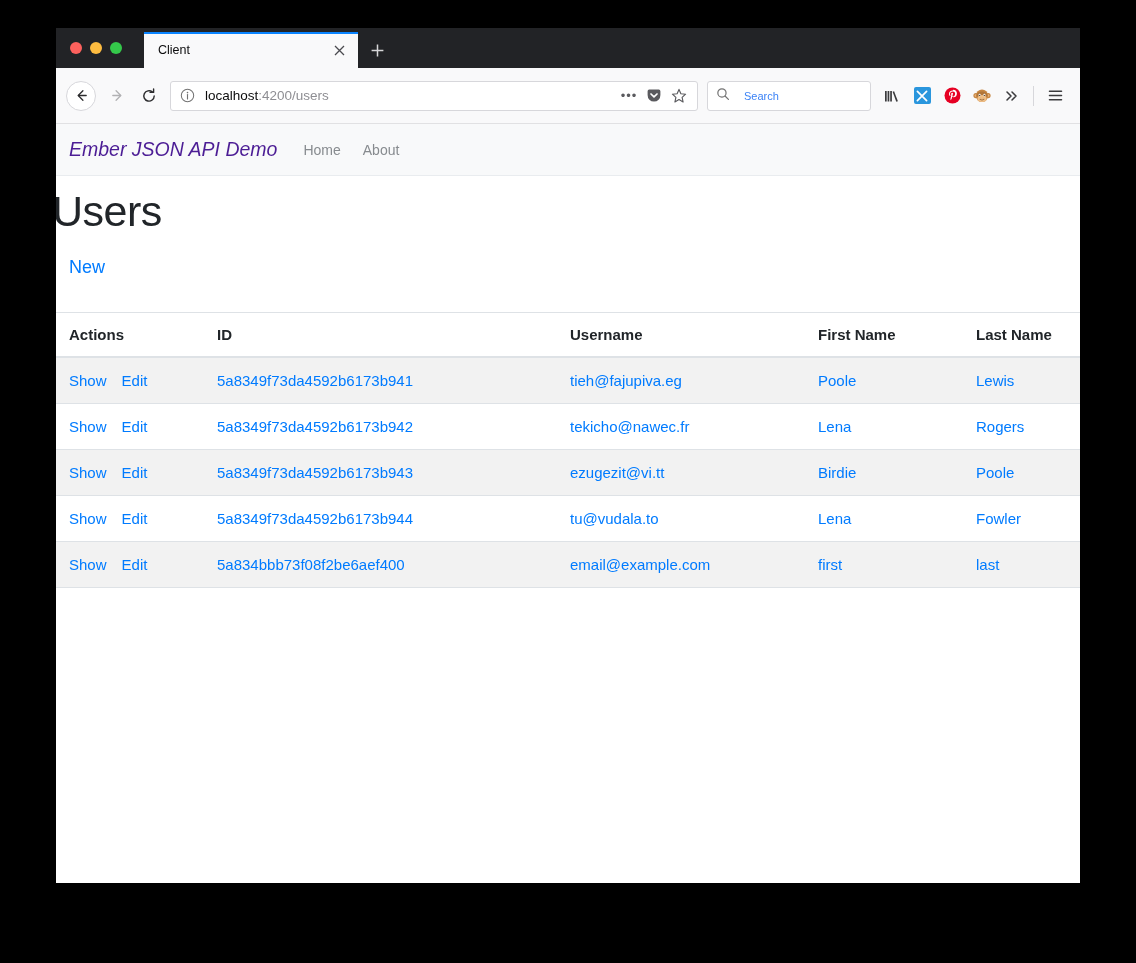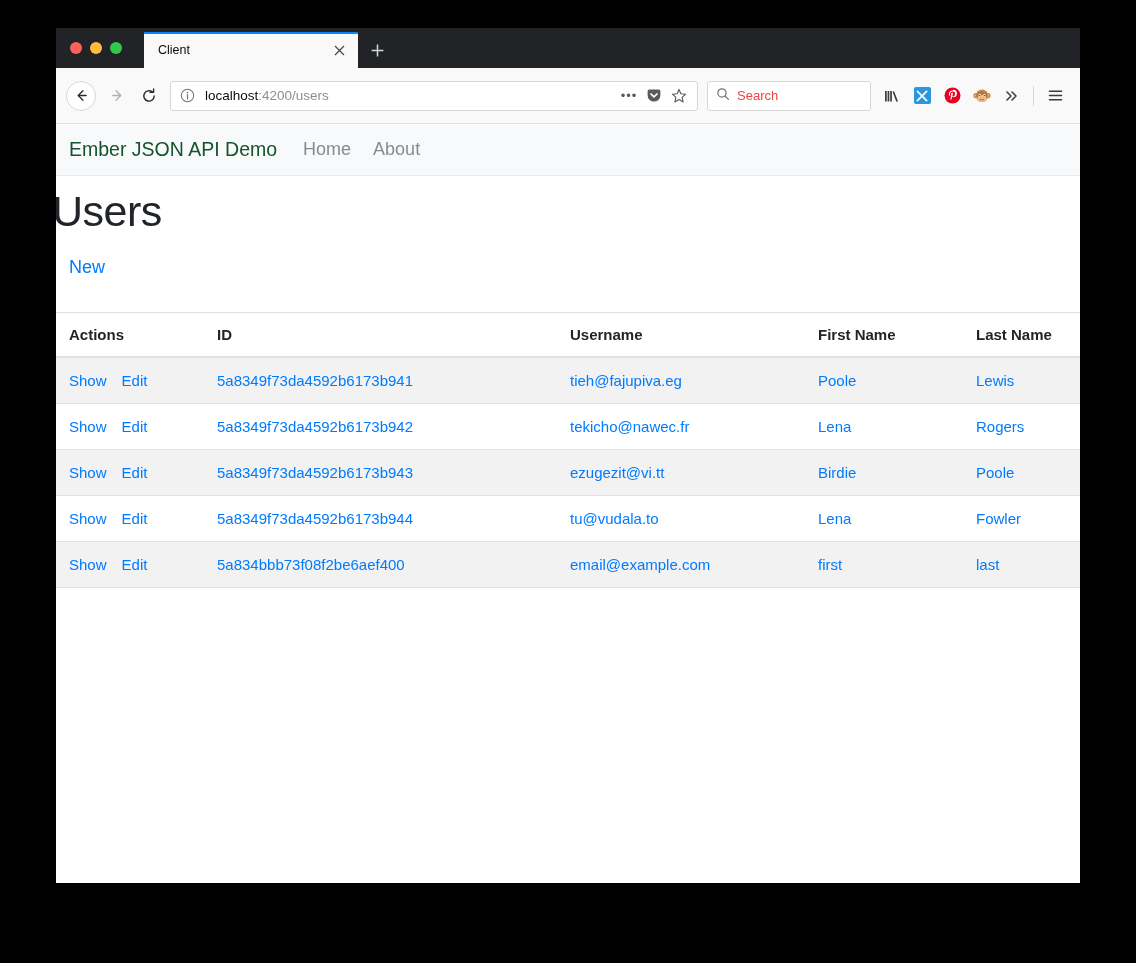--- a/index.html
+++ b/index.html
@@ -185,9 +185,9 @@
     flex: 0 0 auto;
   }
   .search-ph {
-    font-size: 13px;
-    color: #ef4444;
-    margin-left: 7px;
+    font-size: 11px;
+    color: #3b82f6;
+    margin-left: 14px;
   }
 
   .ext-bar {

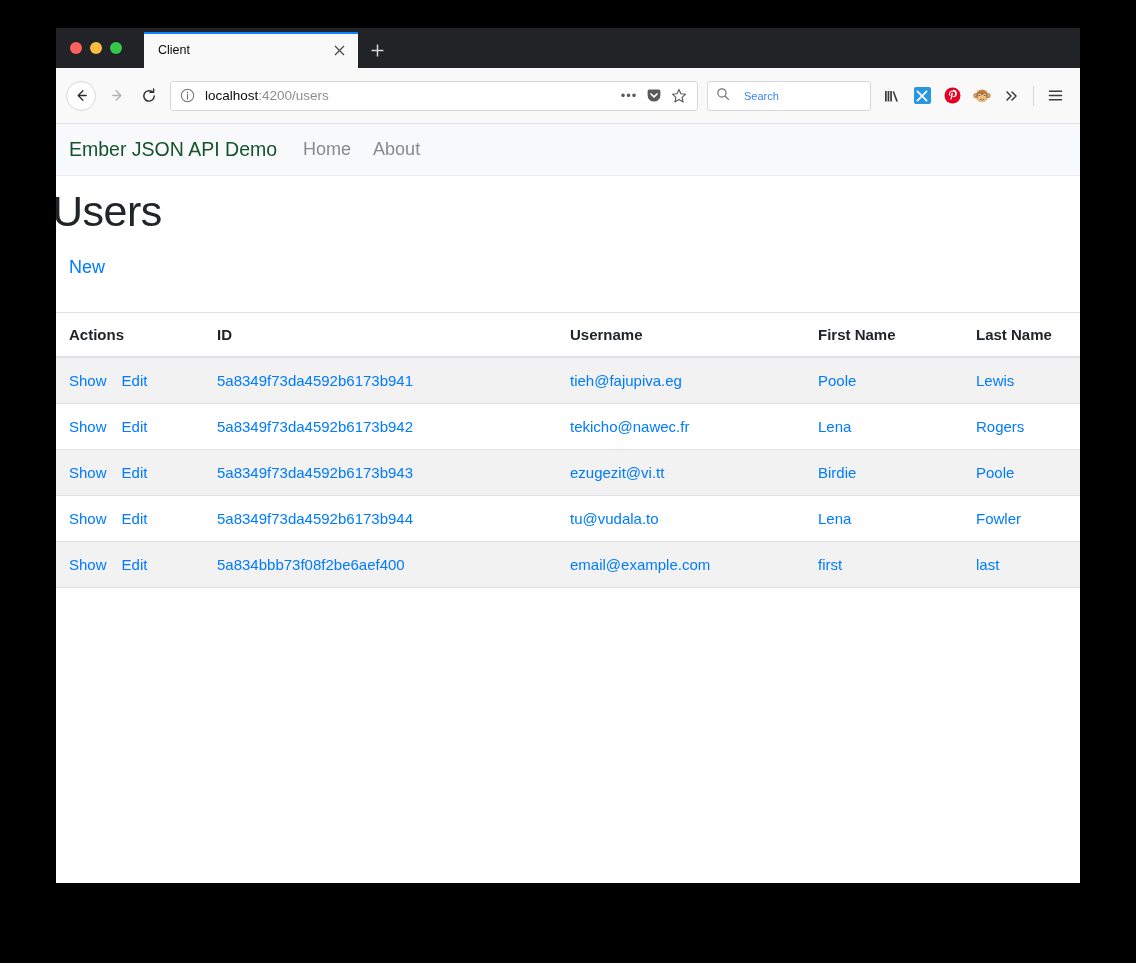--- a/index.html
+++ b/index.html
@@ -237,9 +237,10 @@
   }
   .brand {
     font-size: 19.5px;
-    color: #14532d;
+    color: #4c1d95;
     margin-right: 26px;
     white-space: nowrap;
+    font-style: italic;
   }
   .app-nav-links {
     display: flex;

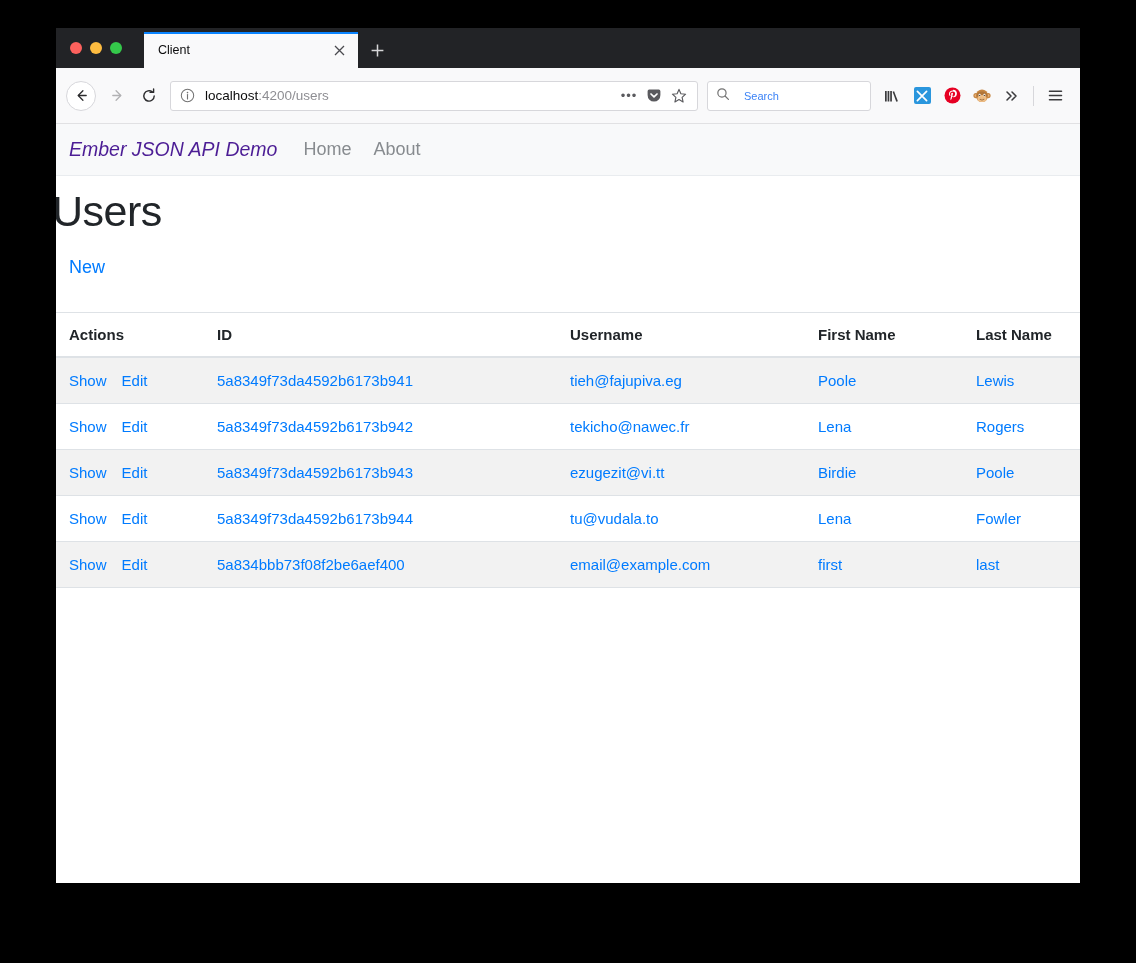--- a/index.html
+++ b/index.html
@@ -248,7 +248,7 @@
     gap: 22px;
   }
   .app-nav-link {
-    font-size: 18px;
+    font-size: 14px;
     color: #878b8f;
     text-decoration: none;
     white-space: nowrap;

